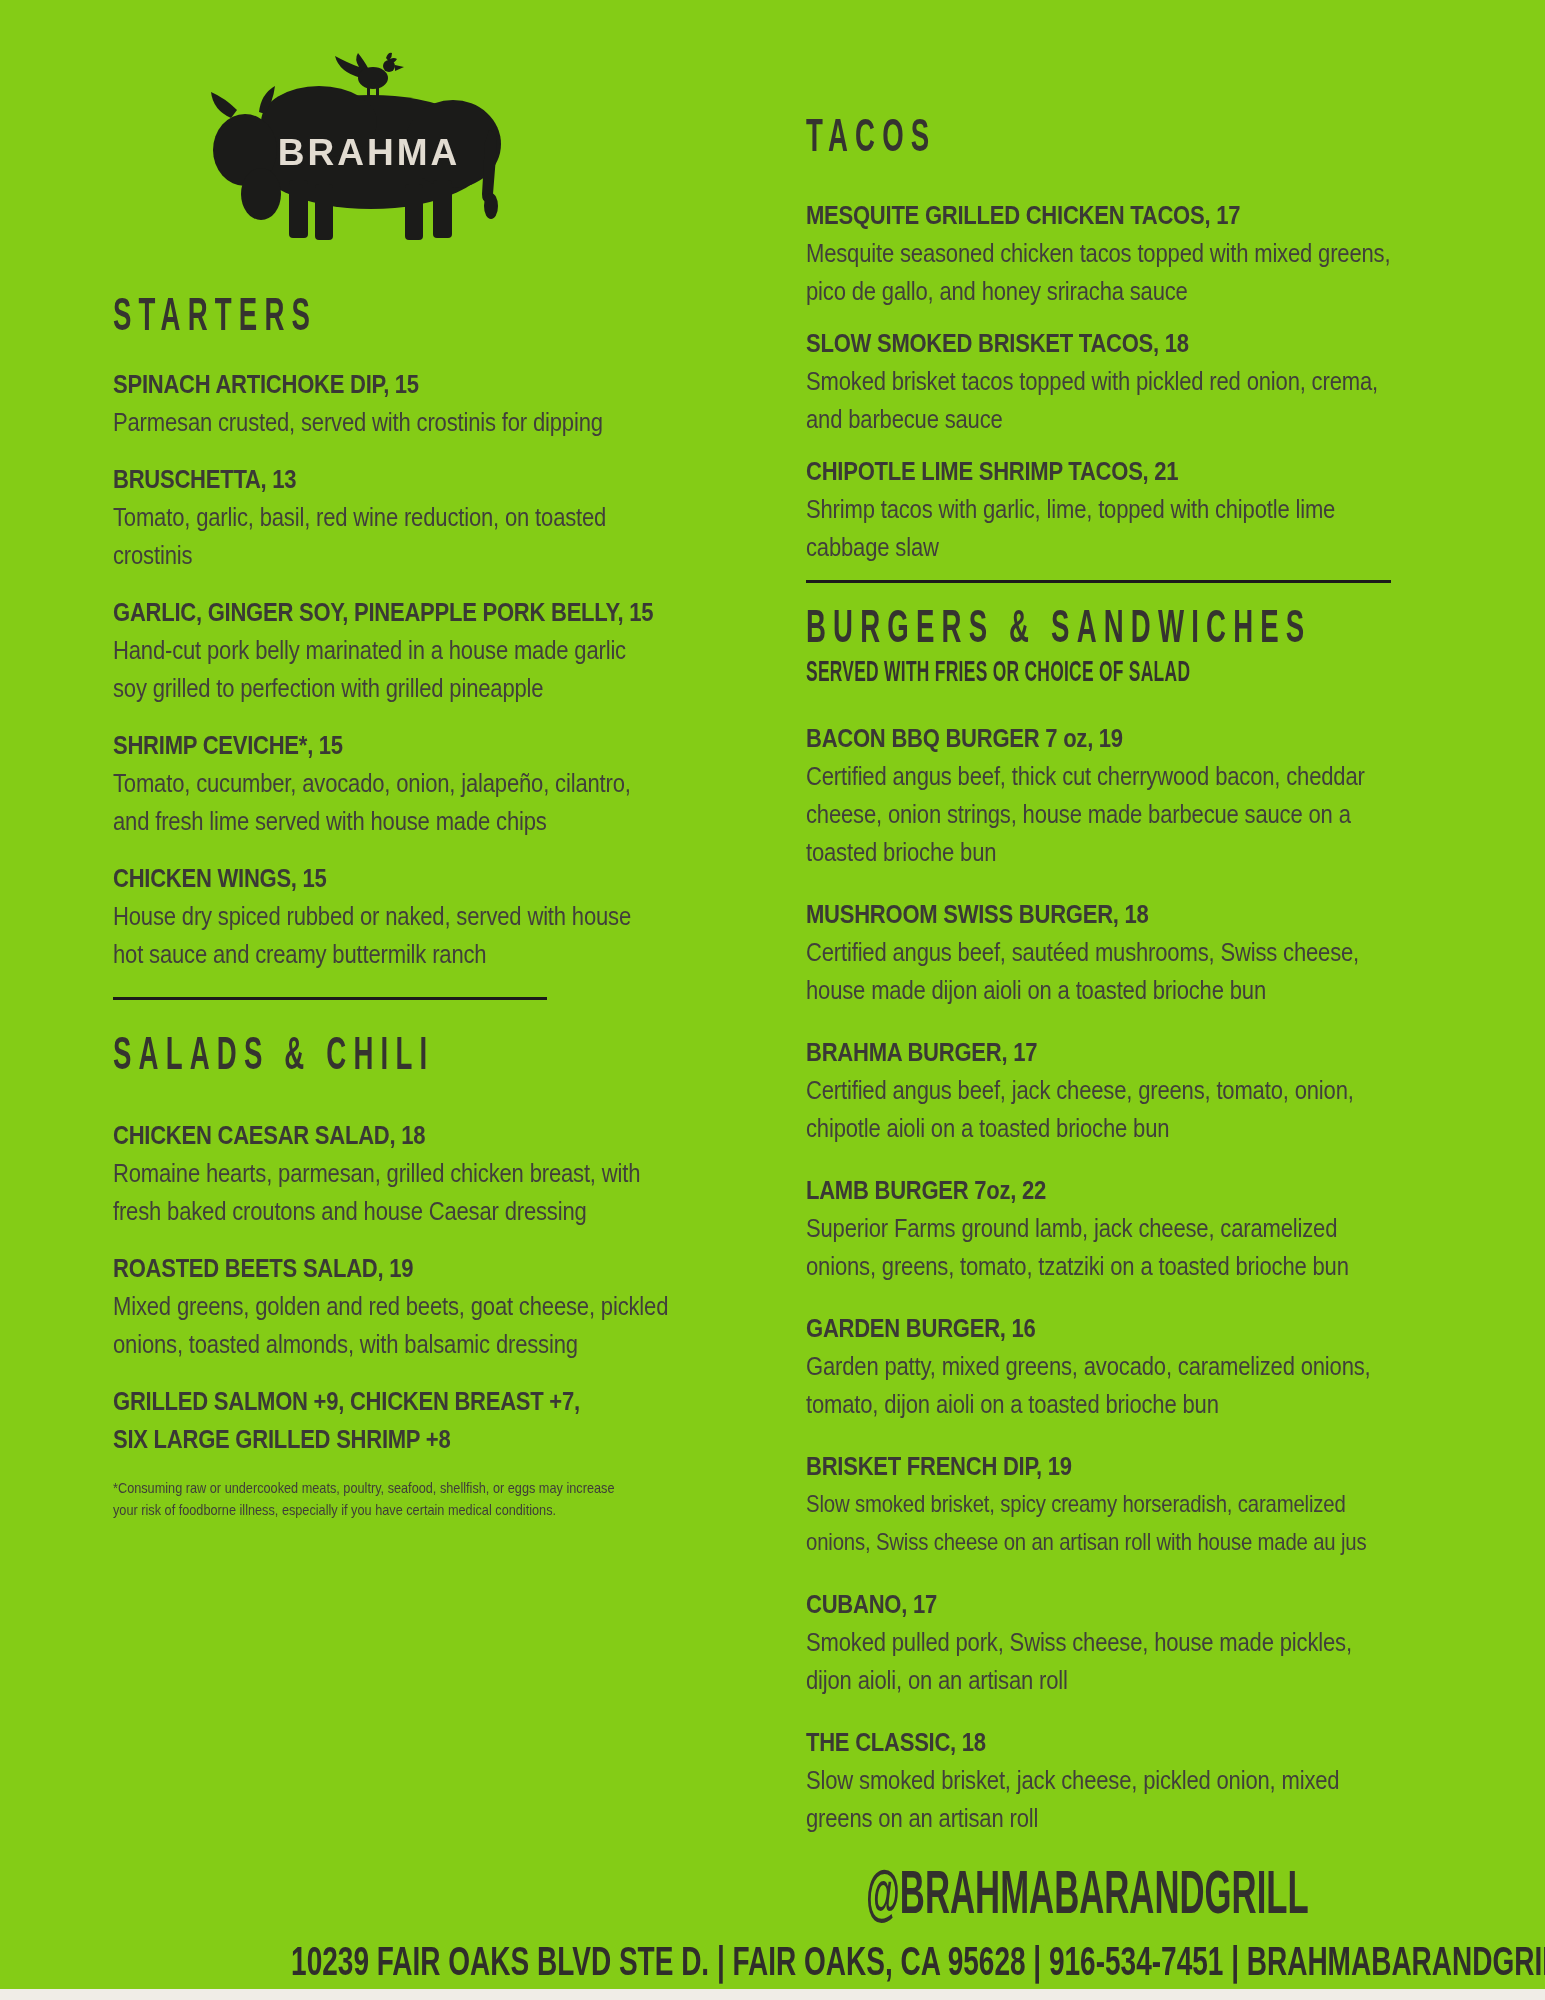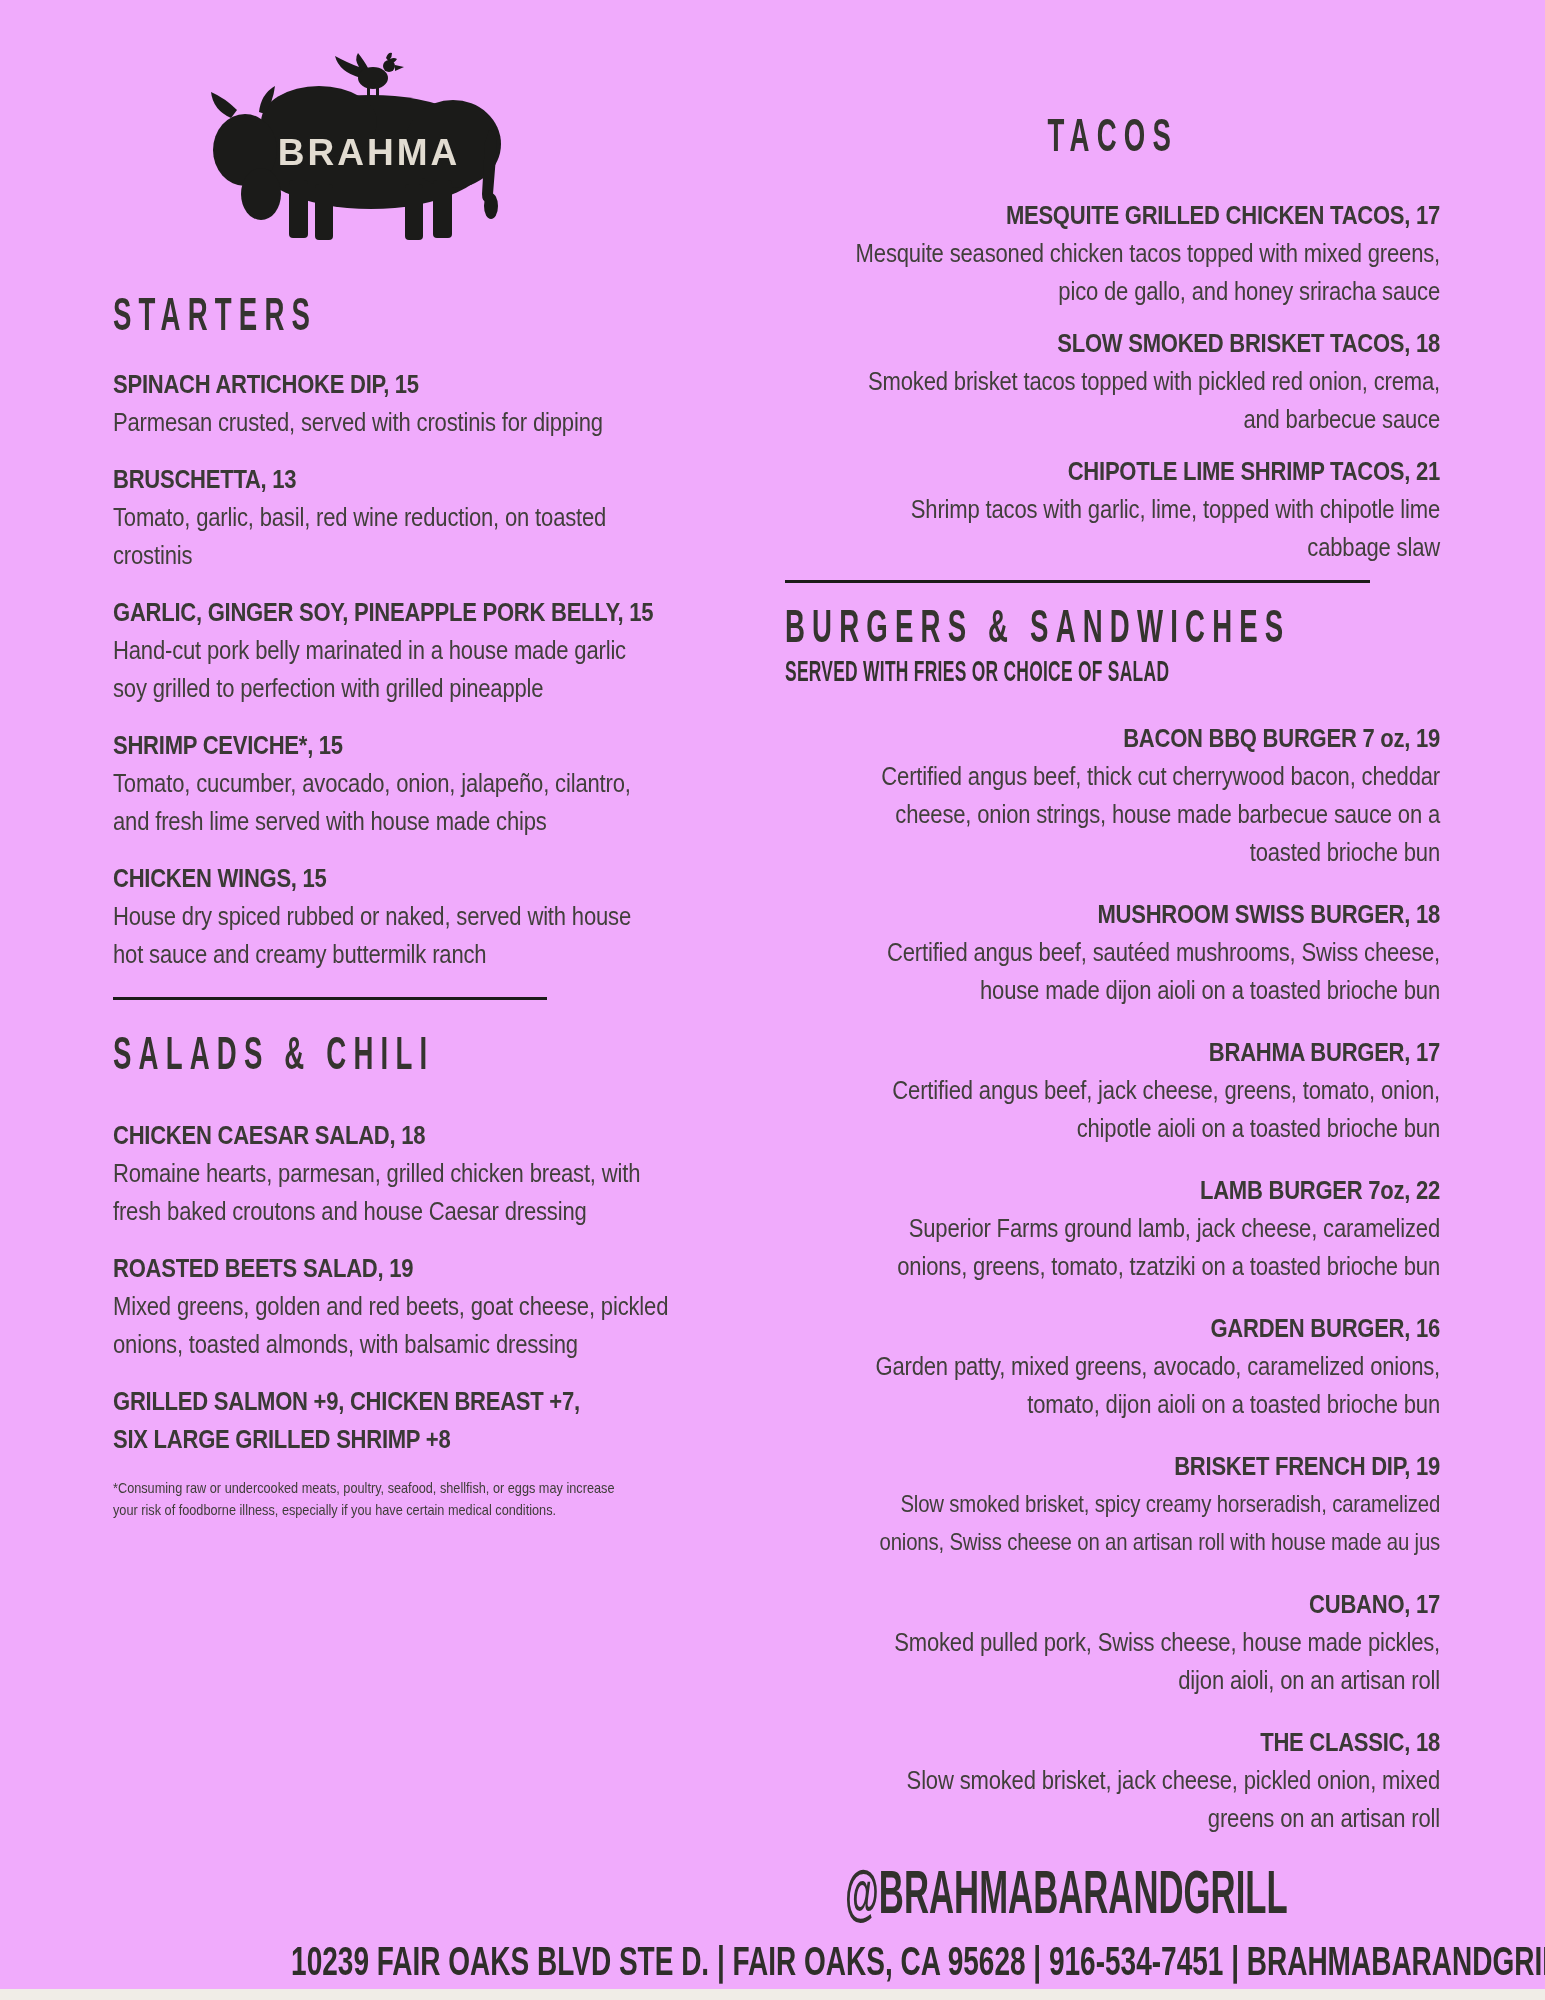--- a/index.html
+++ b/index.html
@@ -6,7 +6,7 @@
   html,body { background:#9a968e; }
   .page {
     position:relative; width:1545px; height:2000px; margin:0 auto;
-    background:#f0abfc; overflow:hidden;
+    background:#84cc16; overflow:hidden;
     font-family:"Liberation Sans","DejaVu Sans",sans-serif; color:#3f3d39;
   }
   .col { position:absolute; top:0; }

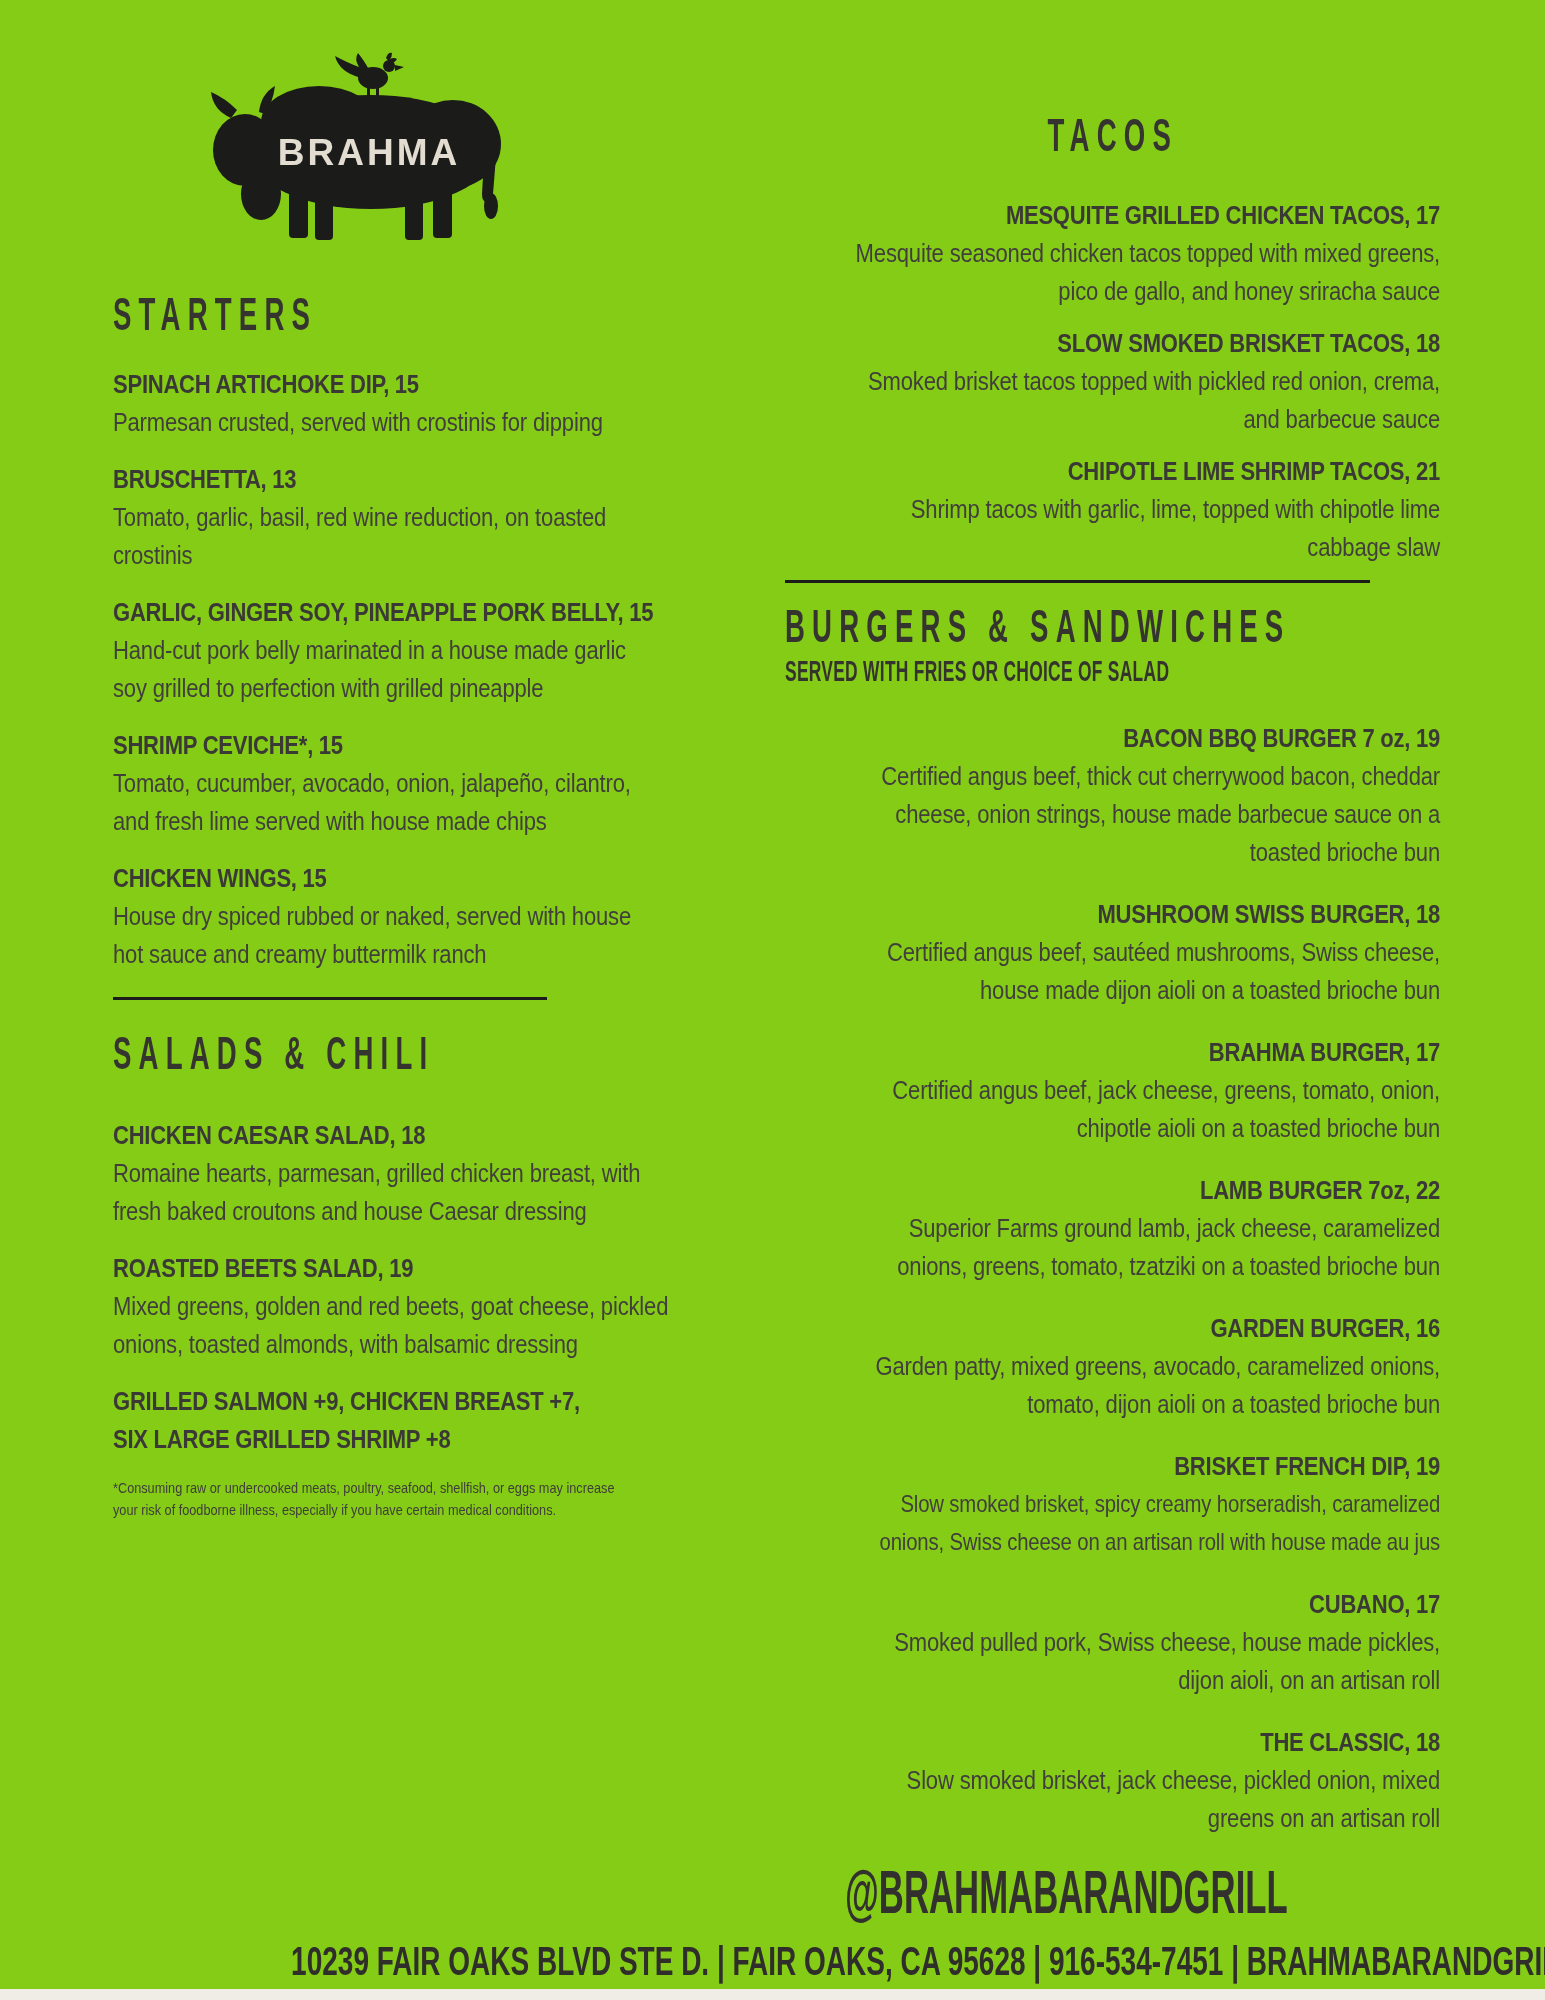--- a/index.html
+++ b/index.html
@@ -11,7 +11,7 @@
   }
   .col { position:absolute; top:0; }
   .col-left  { left:113px; width:600px; }
-  .col-right { left:785px; width:655px;text-align:right; }
+  .col-right { left:806px; width:655px; }
 
   .logo { display:block; margin:52px 0 0 88px; }
 

